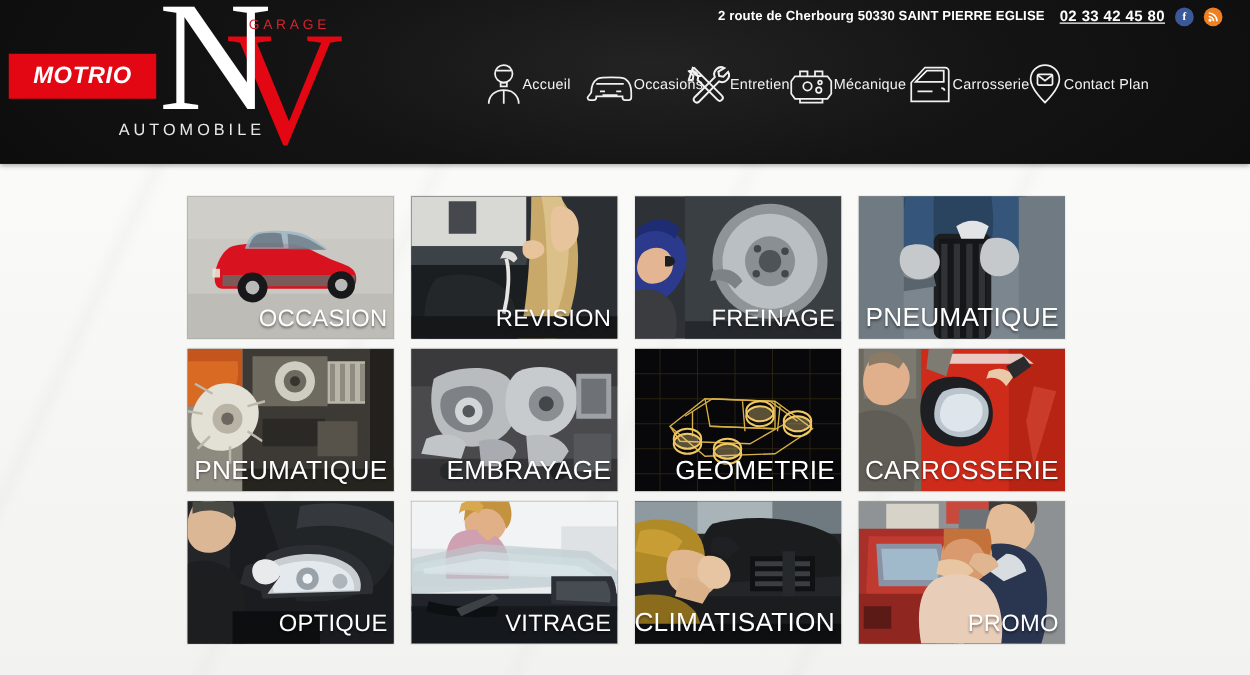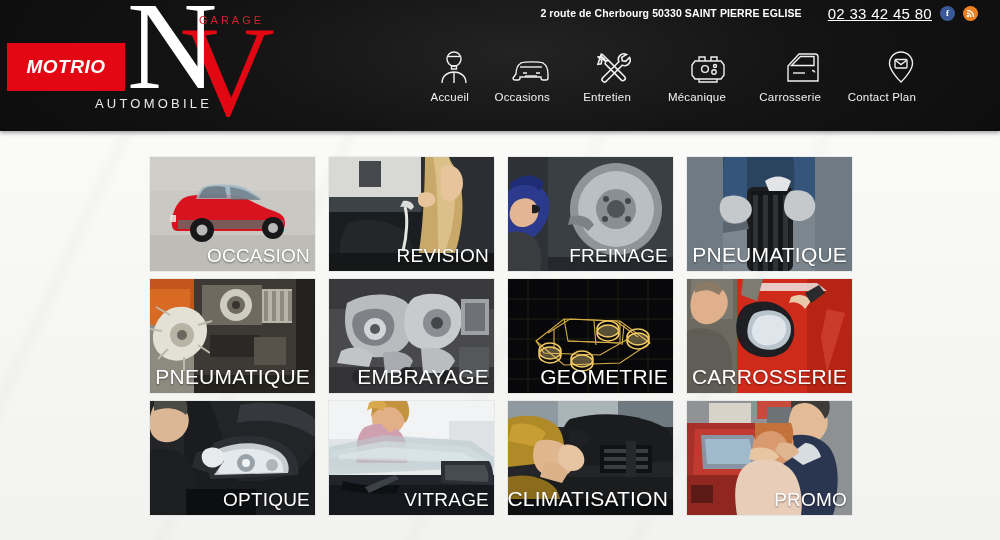--- a/index.html
+++ b/index.html
@@ -58,11 +58,11 @@
   }
   .topbar .address { font-weight: 700; font-size: 10.5px; }
   .topbar .phone {
-    font-weight: 400;
-    font-size: 15px;
+    font-weight: 700;
+    font-size: 12px;
     text-decoration: underline;
     color: #ffffff;
-    margin-left: 18px;
+    margin-left: 4px;
     letter-spacing: 0.3px;
   }
   .social {

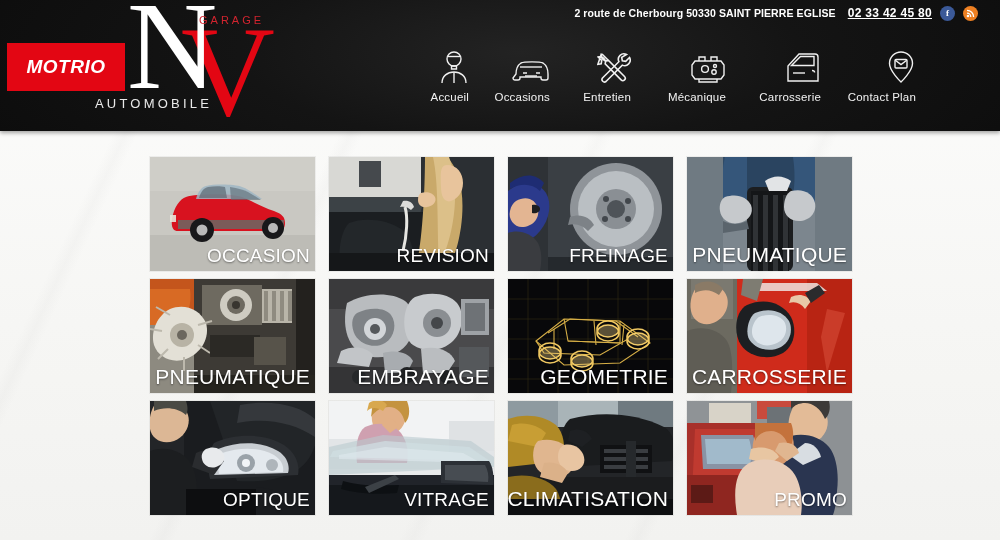--- a/index.html
+++ b/index.html
@@ -83,7 +83,7 @@
   .motrio {
     position: absolute;
     left: 7px; top: 43px;
-    width: 118px; height: 48px;
+    width: 118px; height: 36px;
     background: #e30613;
     display: flex;
     align-items: center;

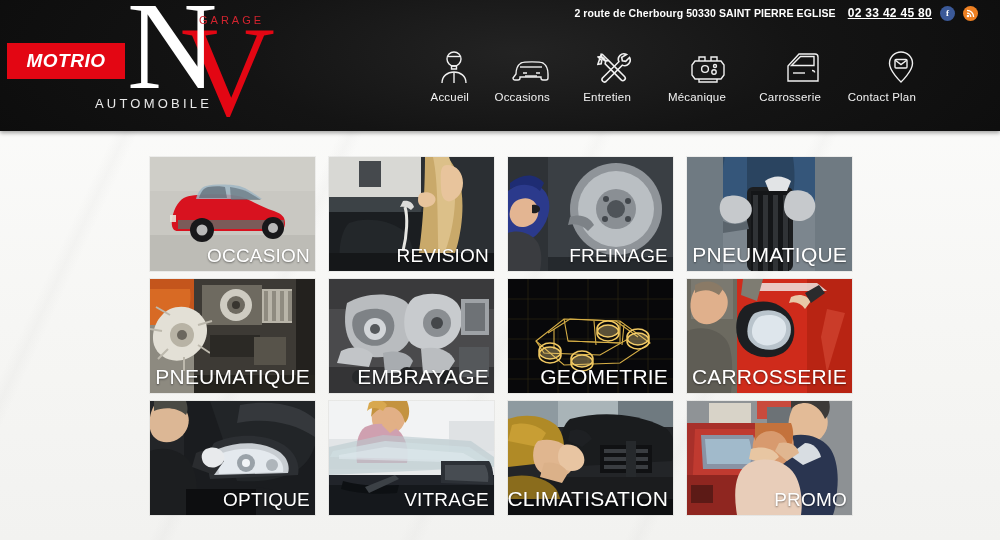--- a/index.html
+++ b/index.html
@@ -150,8 +150,8 @@
   .nav-item {
     width: 81px;
     display: flex;
-    flex-direction: column;
-    align-items: flex-end;
+    flex-direction: row;
+    align-items: center;
     cursor: pointer;
     text-decoration: none;
   }

